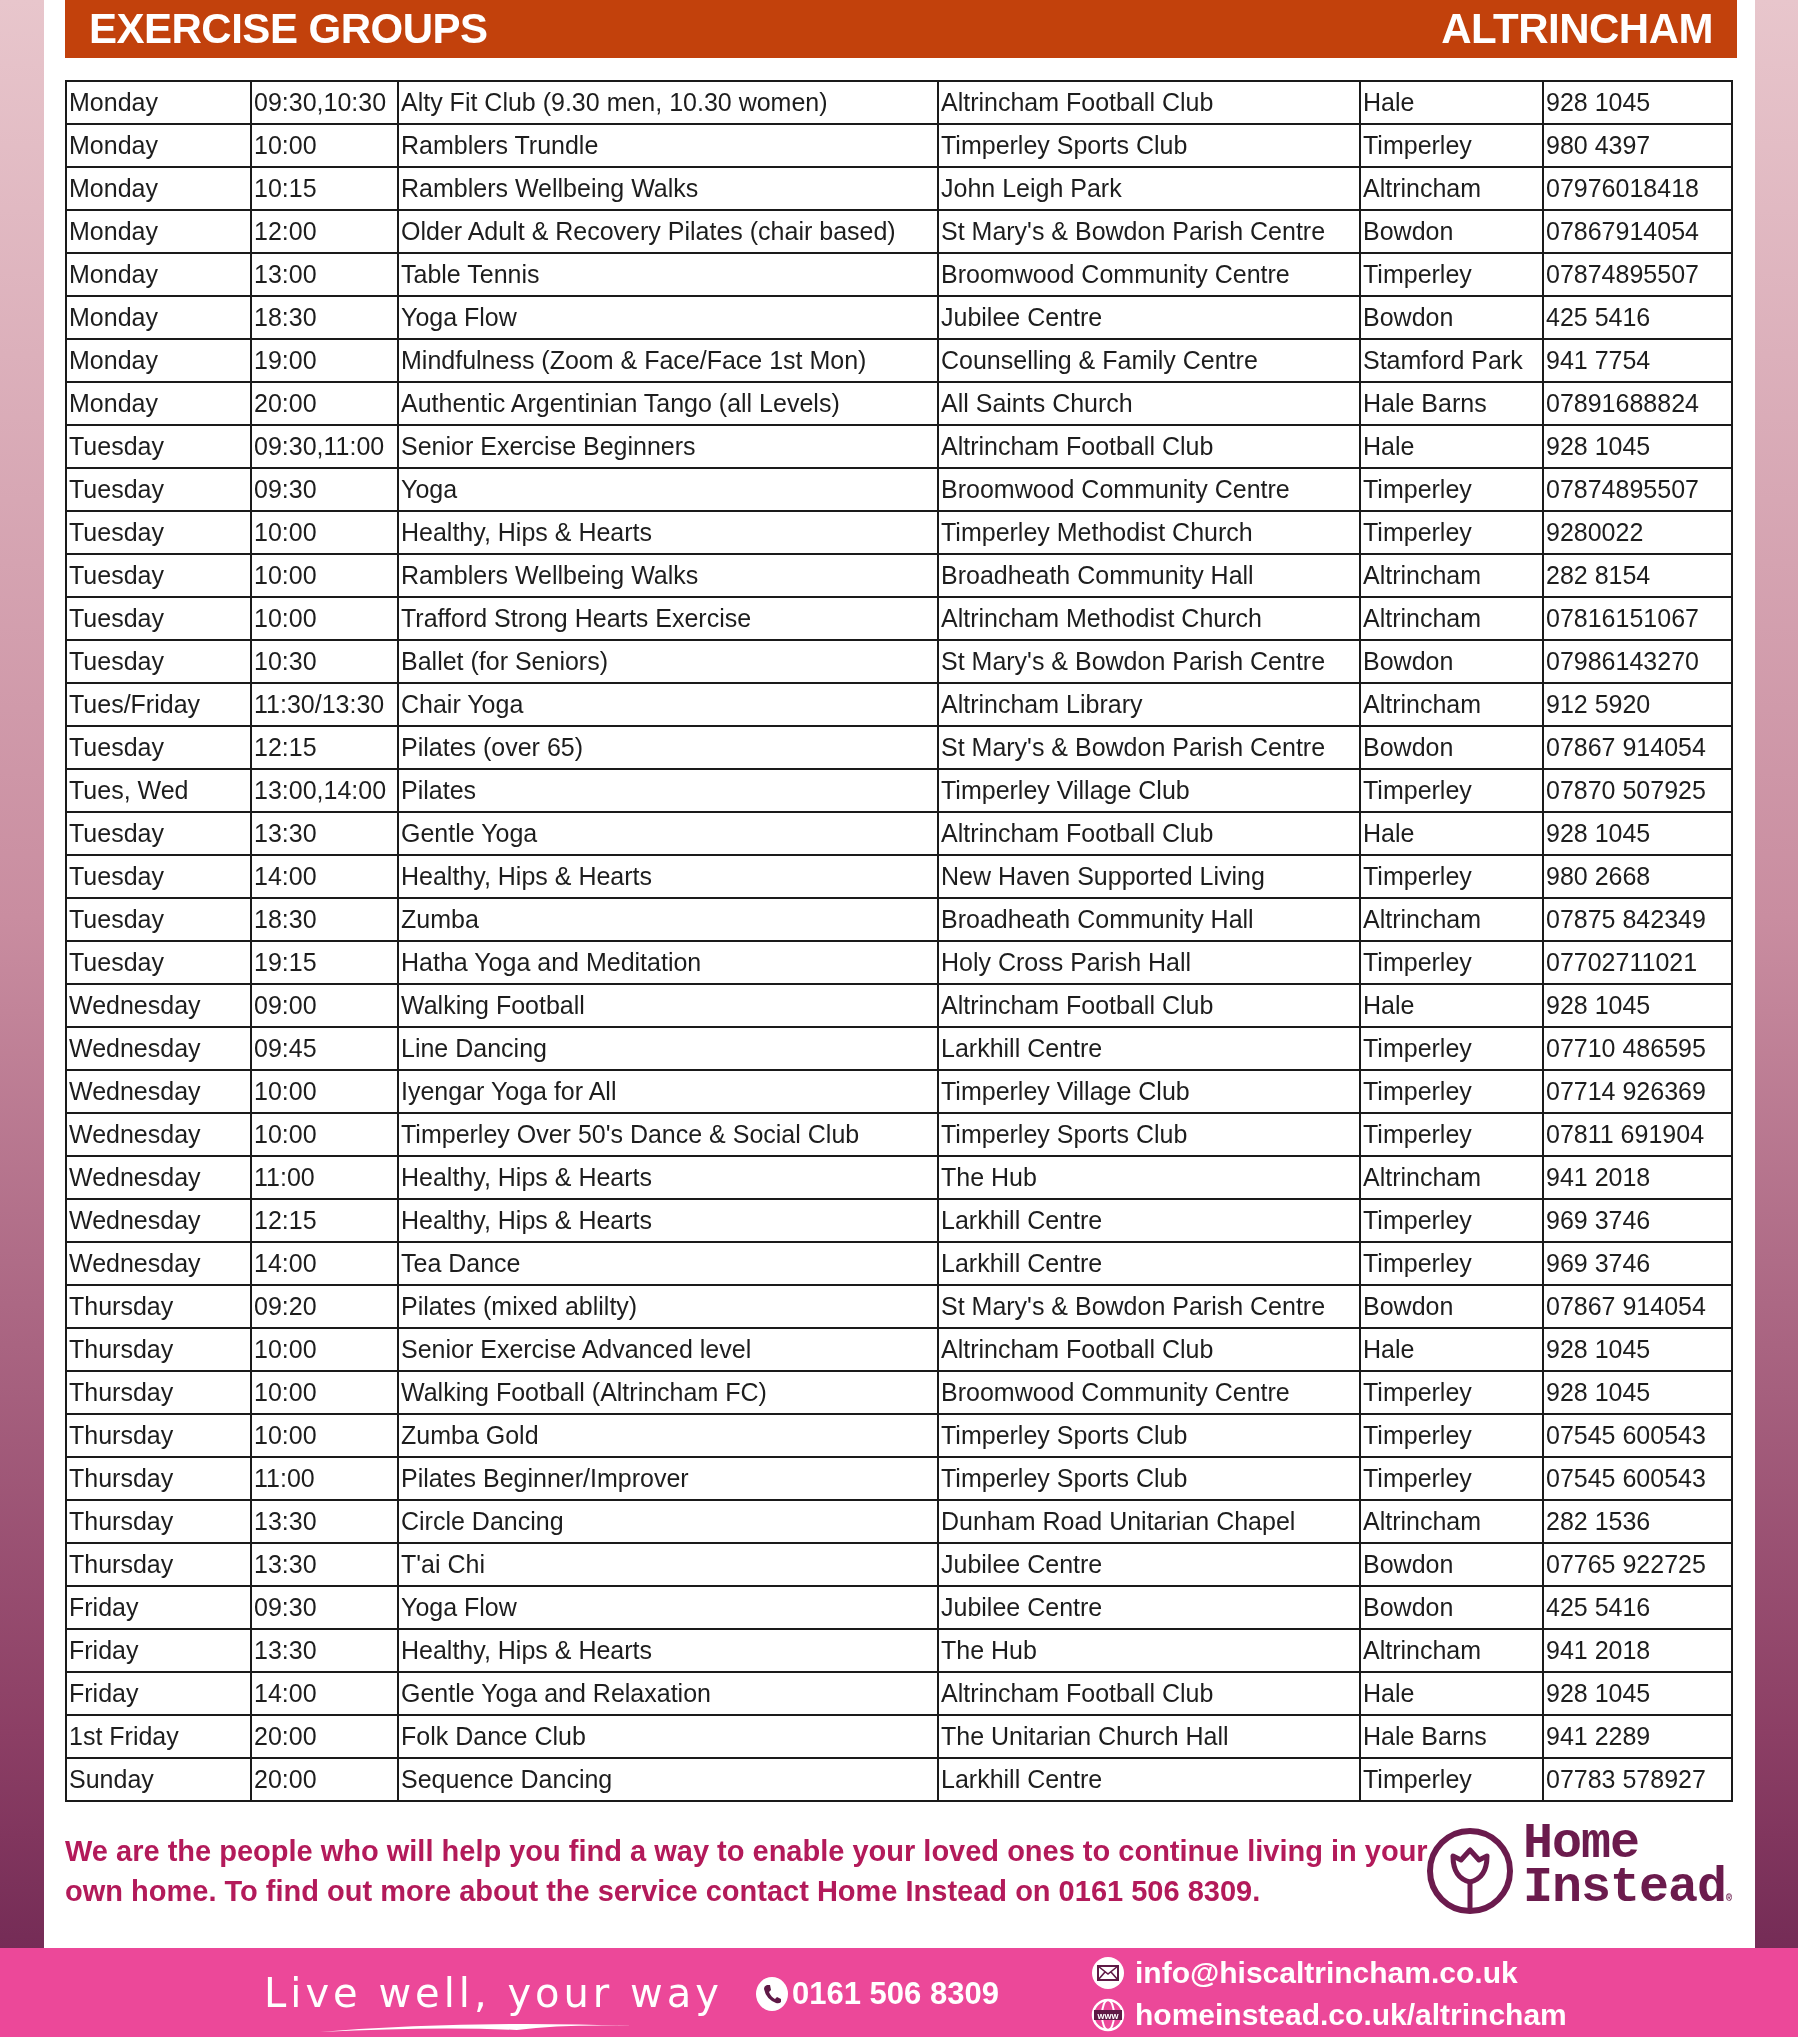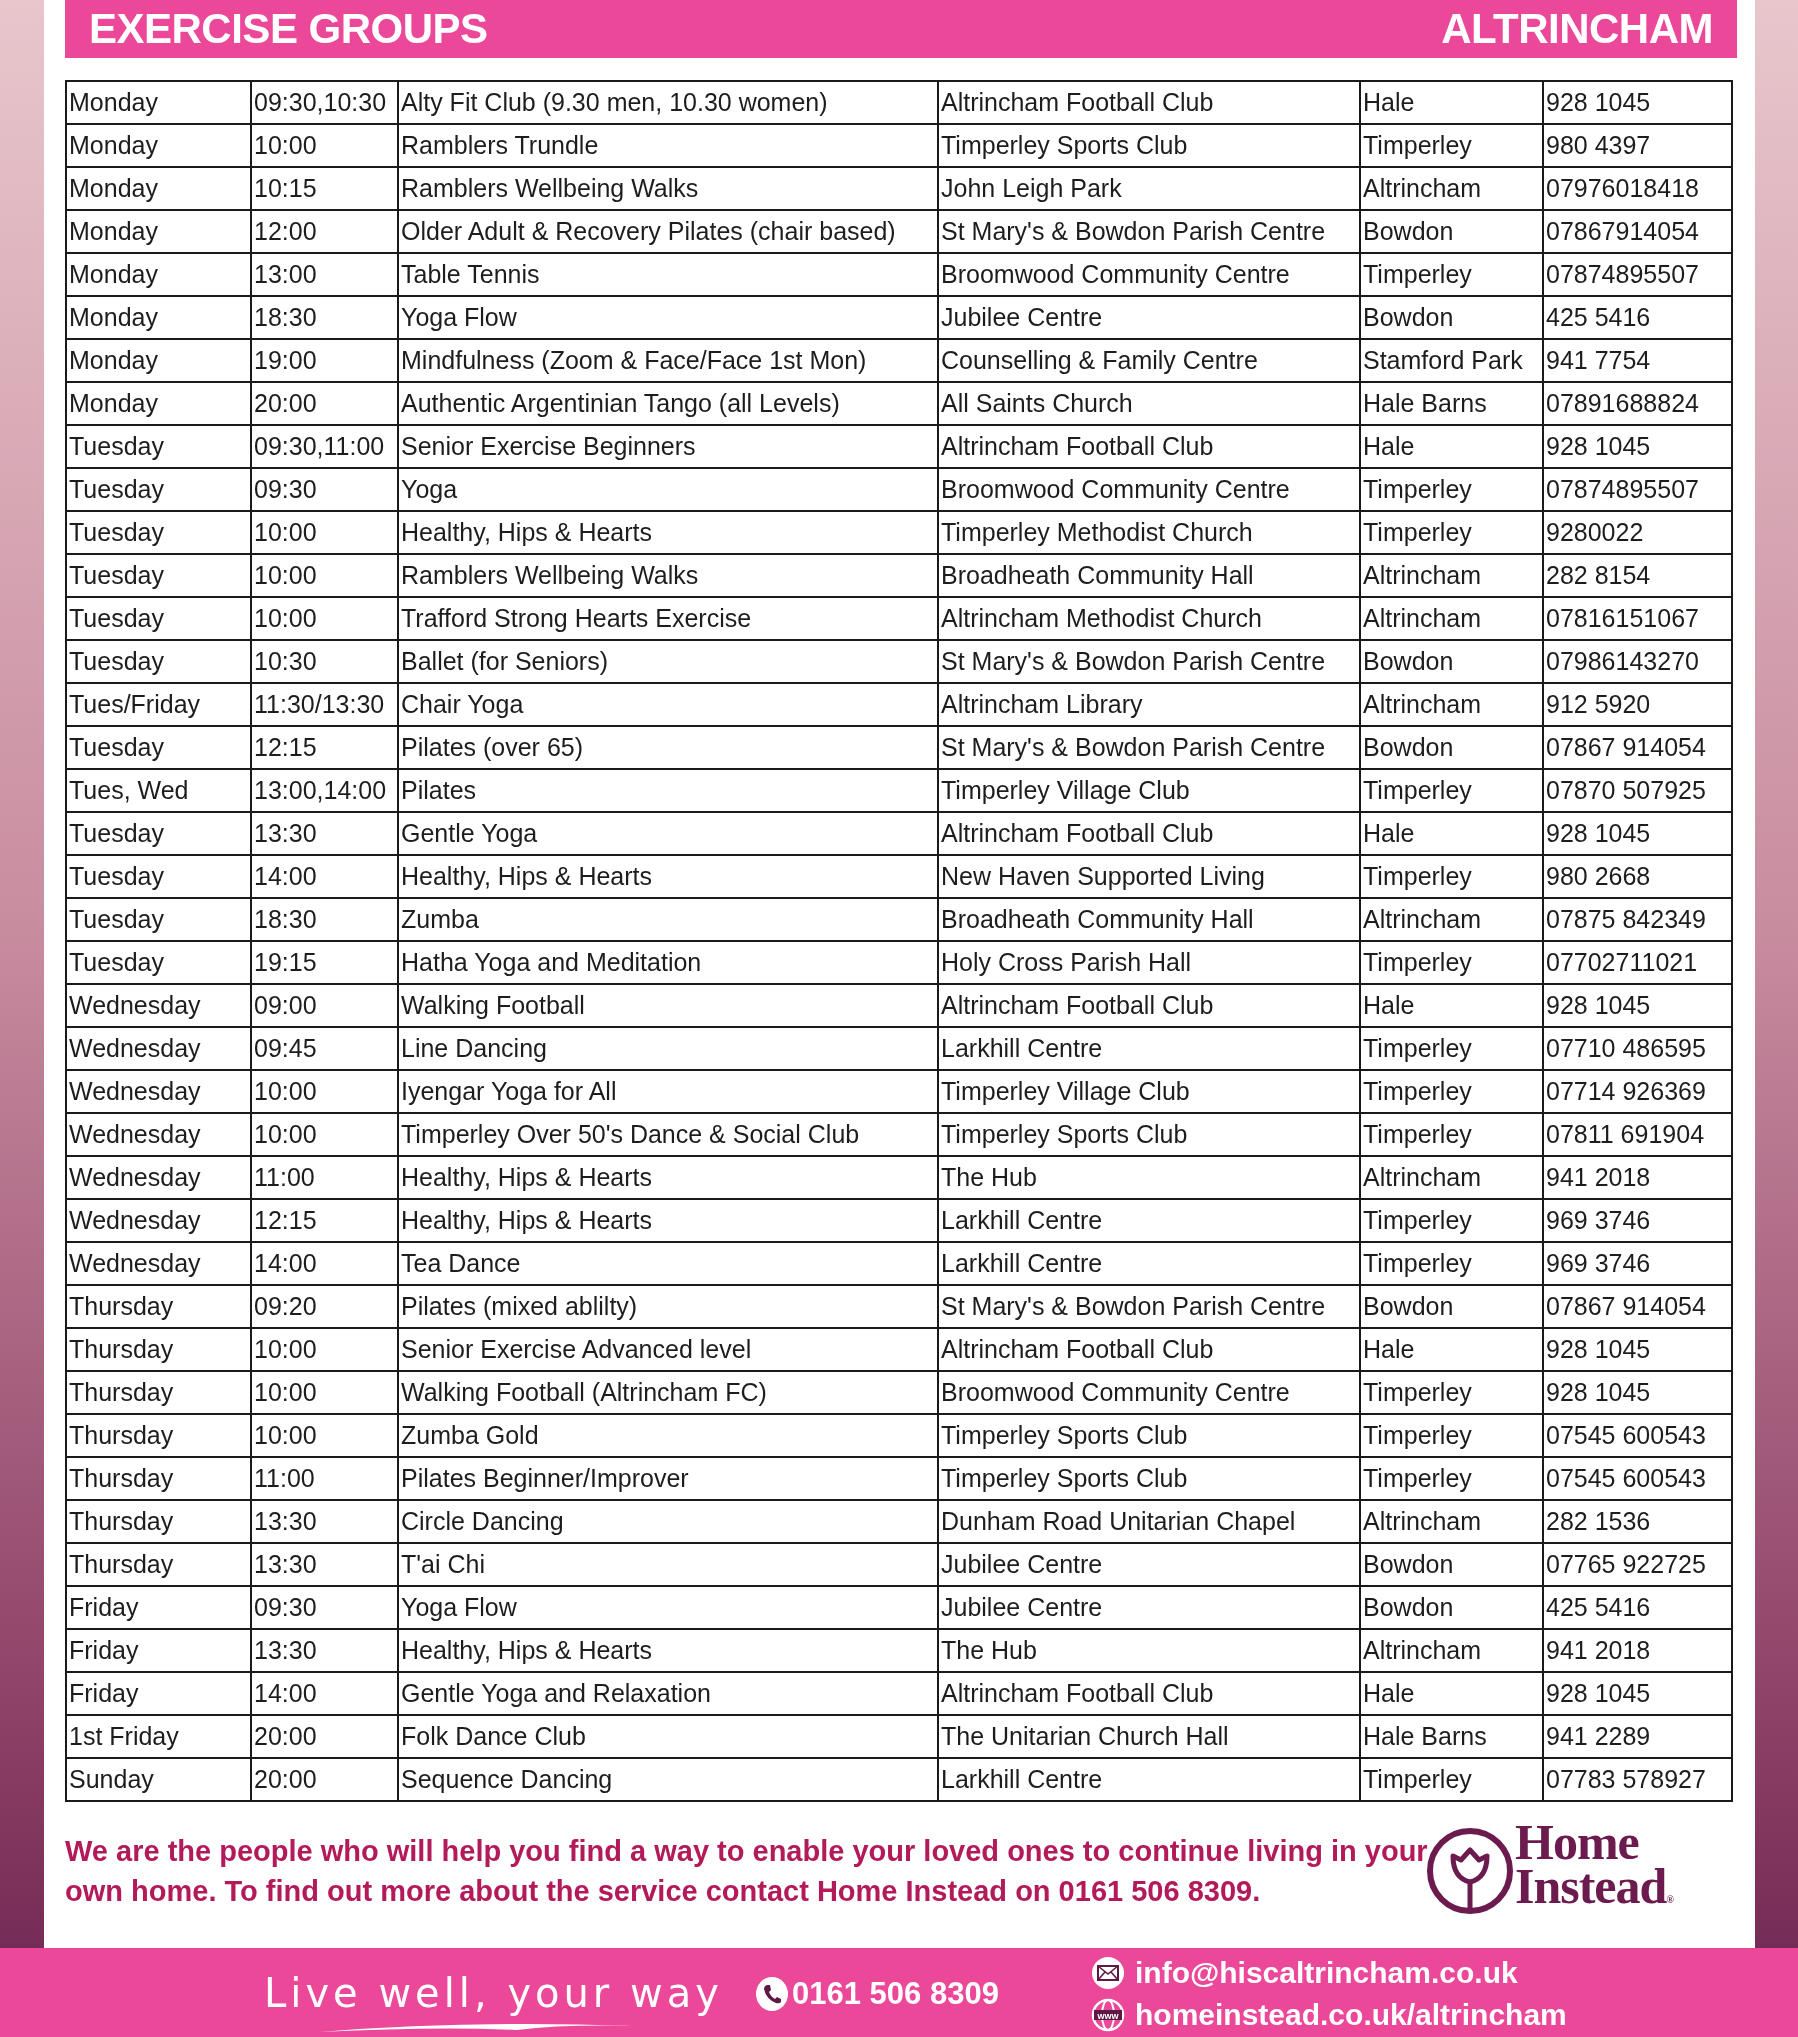--- a/index.html
+++ b/index.html
@@ -15,7 +15,7 @@
   }
   .header-bar {
     position: absolute; left: 65px; top: 0; width: 1672px; height: 58px;
-    background: #ec4899;
+    background: #c2410c;
     display: flex; justify-content: space-between; align-items: center;
     padding: 8px 24px;
     text-align: center;

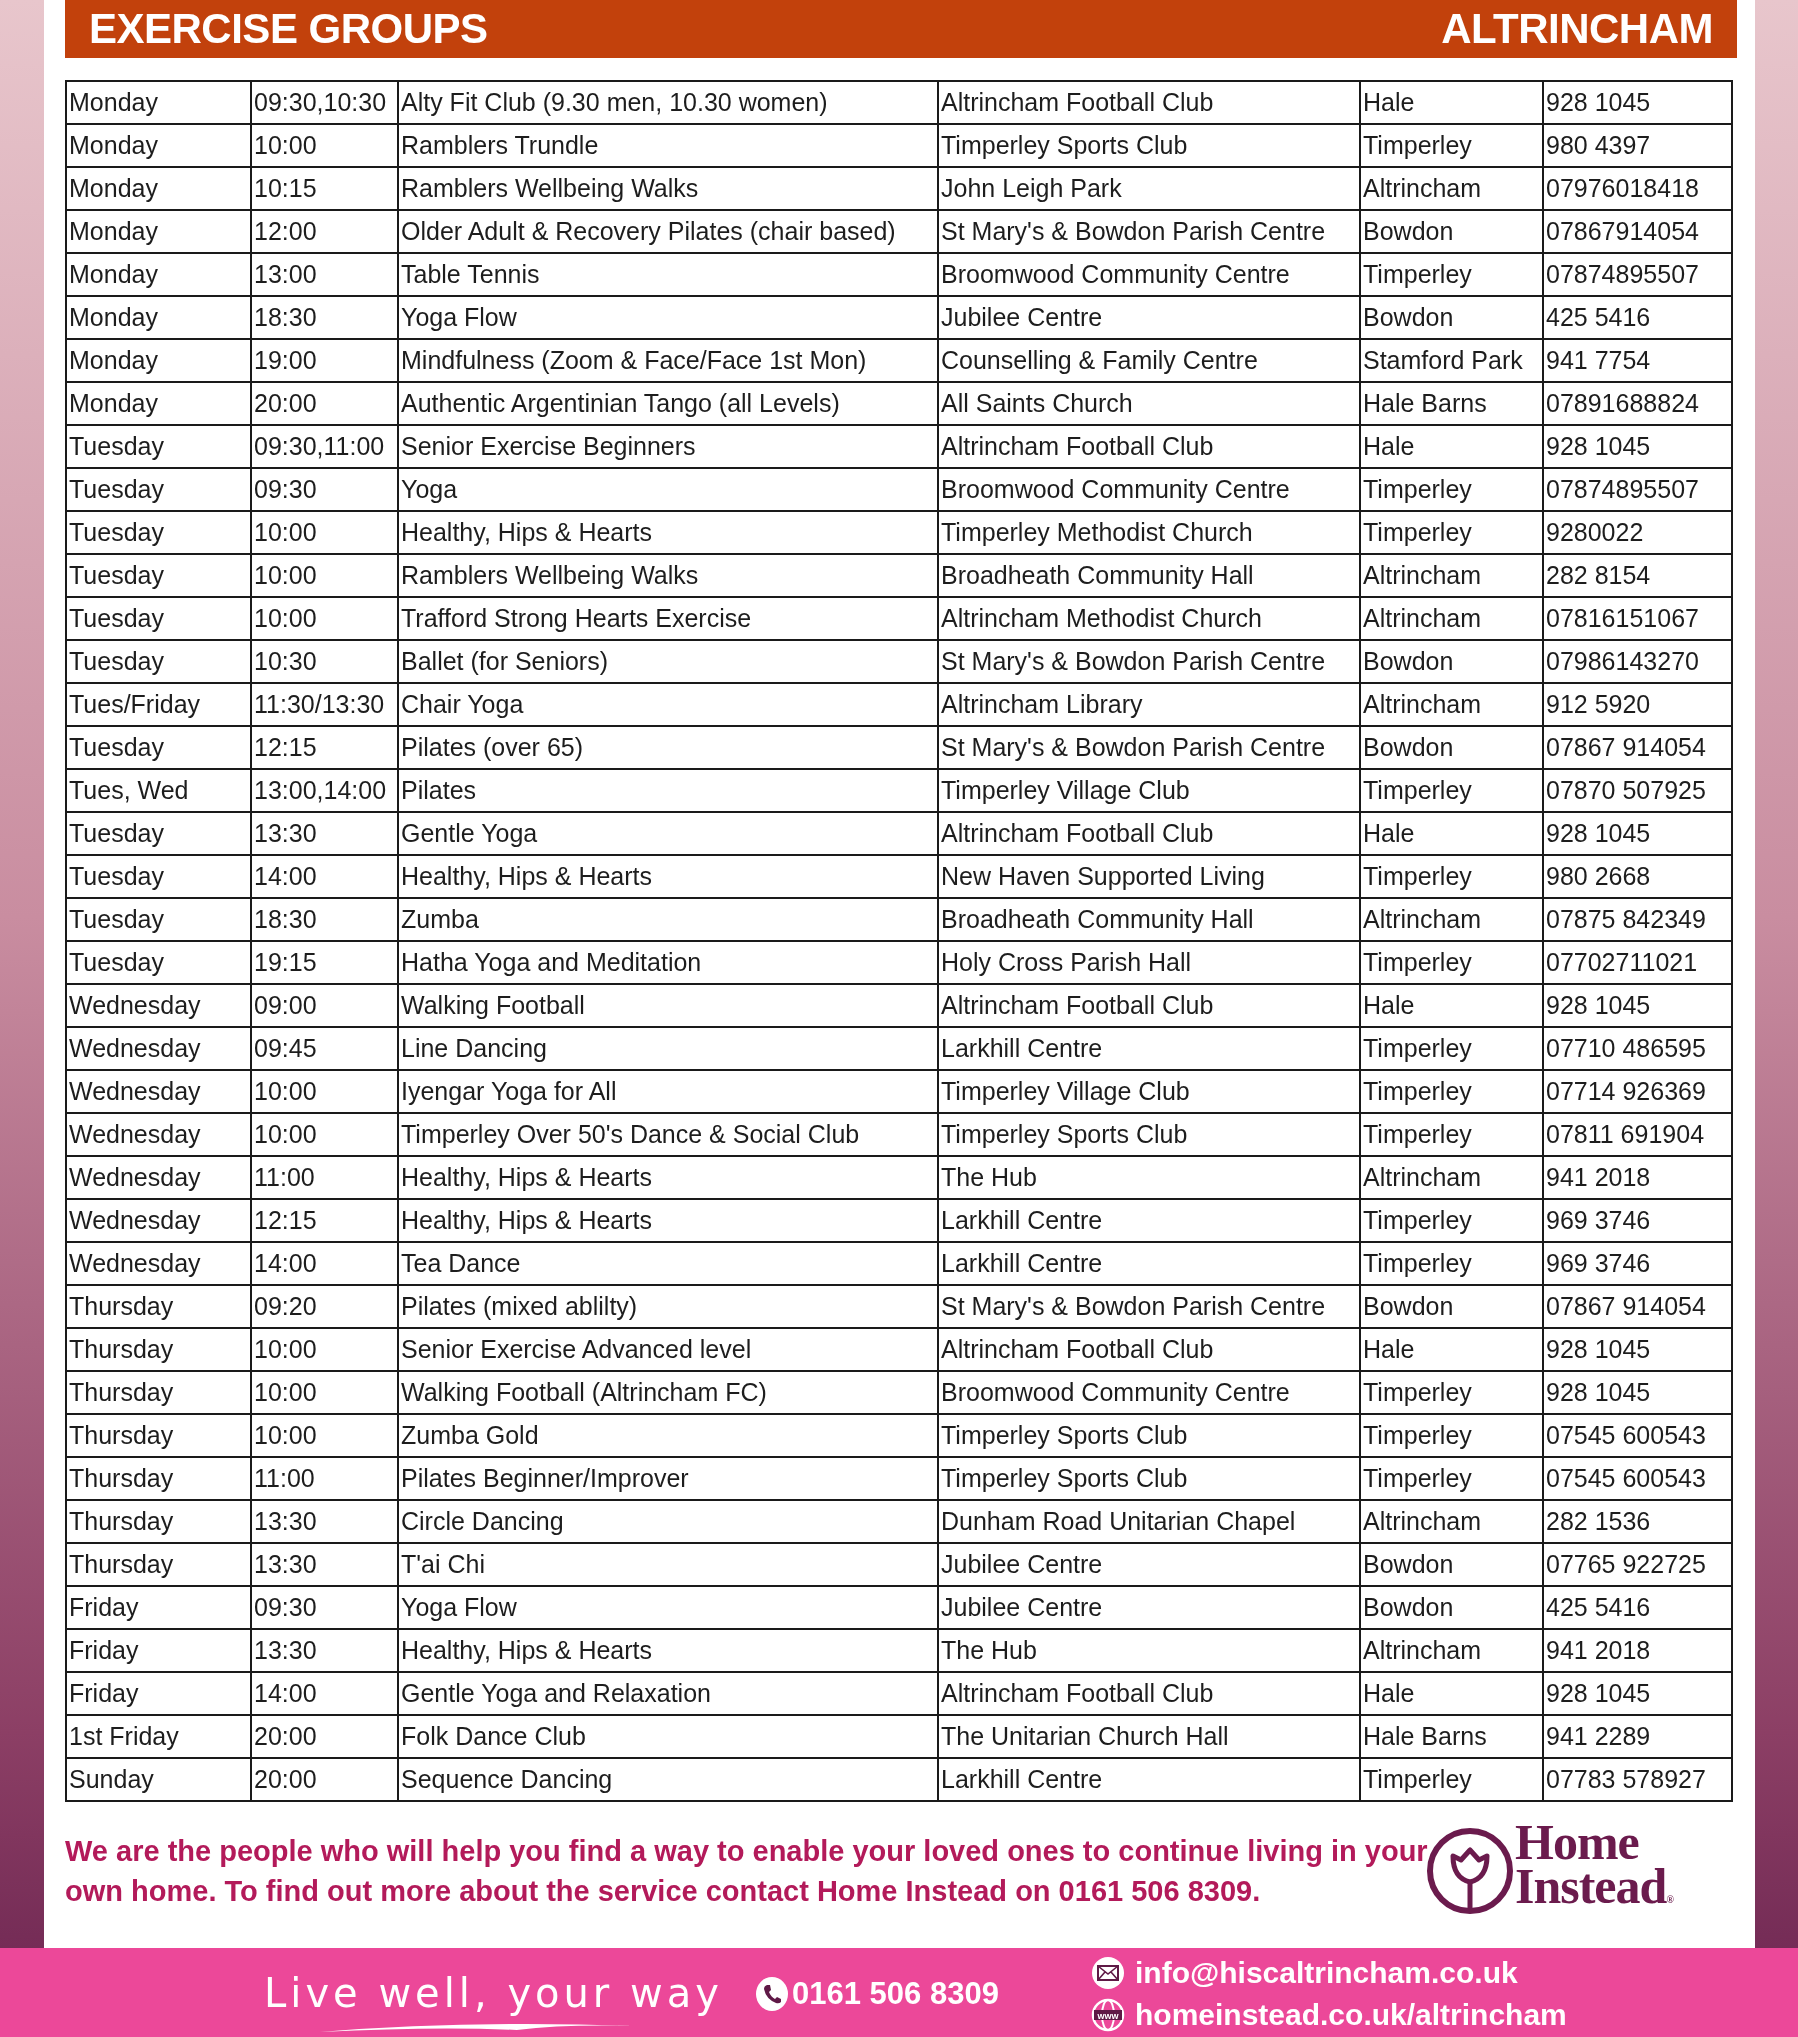--- a/index.html
+++ b/index.html
@@ -56,8 +56,8 @@
   }
   .logo-mark { width: 90px; height: 90px; }
   .logo-text {
-    color: #6b1b4d; font-weight: bold; font-size: 50px; line-height: 44px;
-    font-family: Liberation Serif, serif; letter-spacing: -1px;
+    margin-left: 8px; color: #6b1b4d; font-weight: bold; font-size: 50px; line-height: 44px;
+    font-family: Liberation Mono, monospace; letter-spacing: -1px;
   }
   .logo-text .reg { font-size: 10px; letter-spacing: 0; }
 

